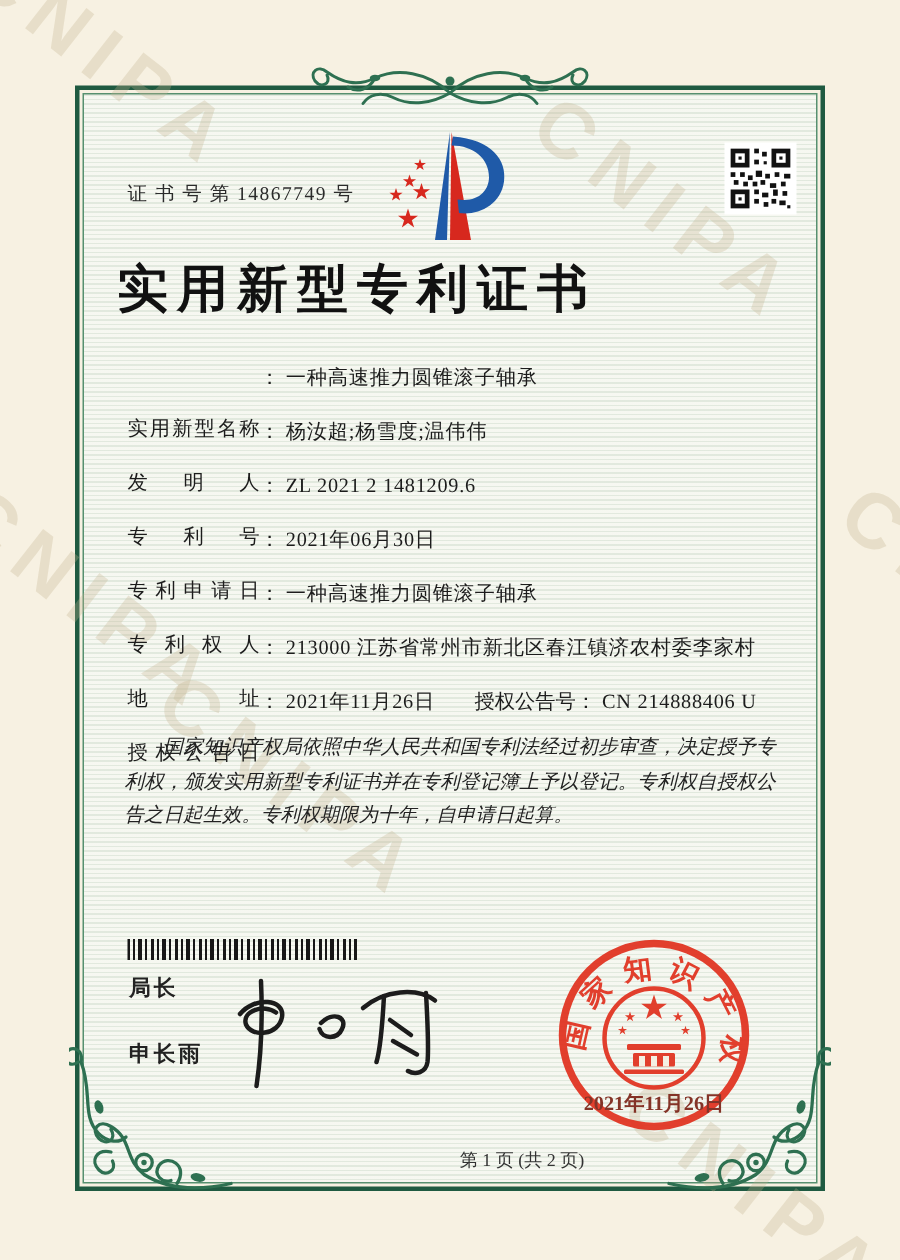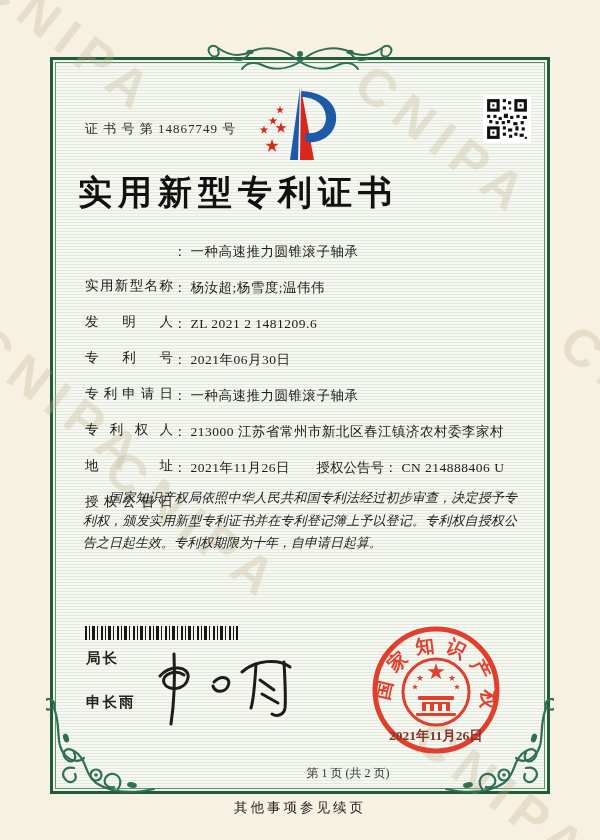--- a/index.html
+++ b/index.html
@@ -244,7 +244,6 @@
     </svg>
 
     <div class="page-num">第 1 页 (共 2 页)</div>
-    <div class="cont-note">其他事项参见续页</div>
 
   </div>
 </div>

